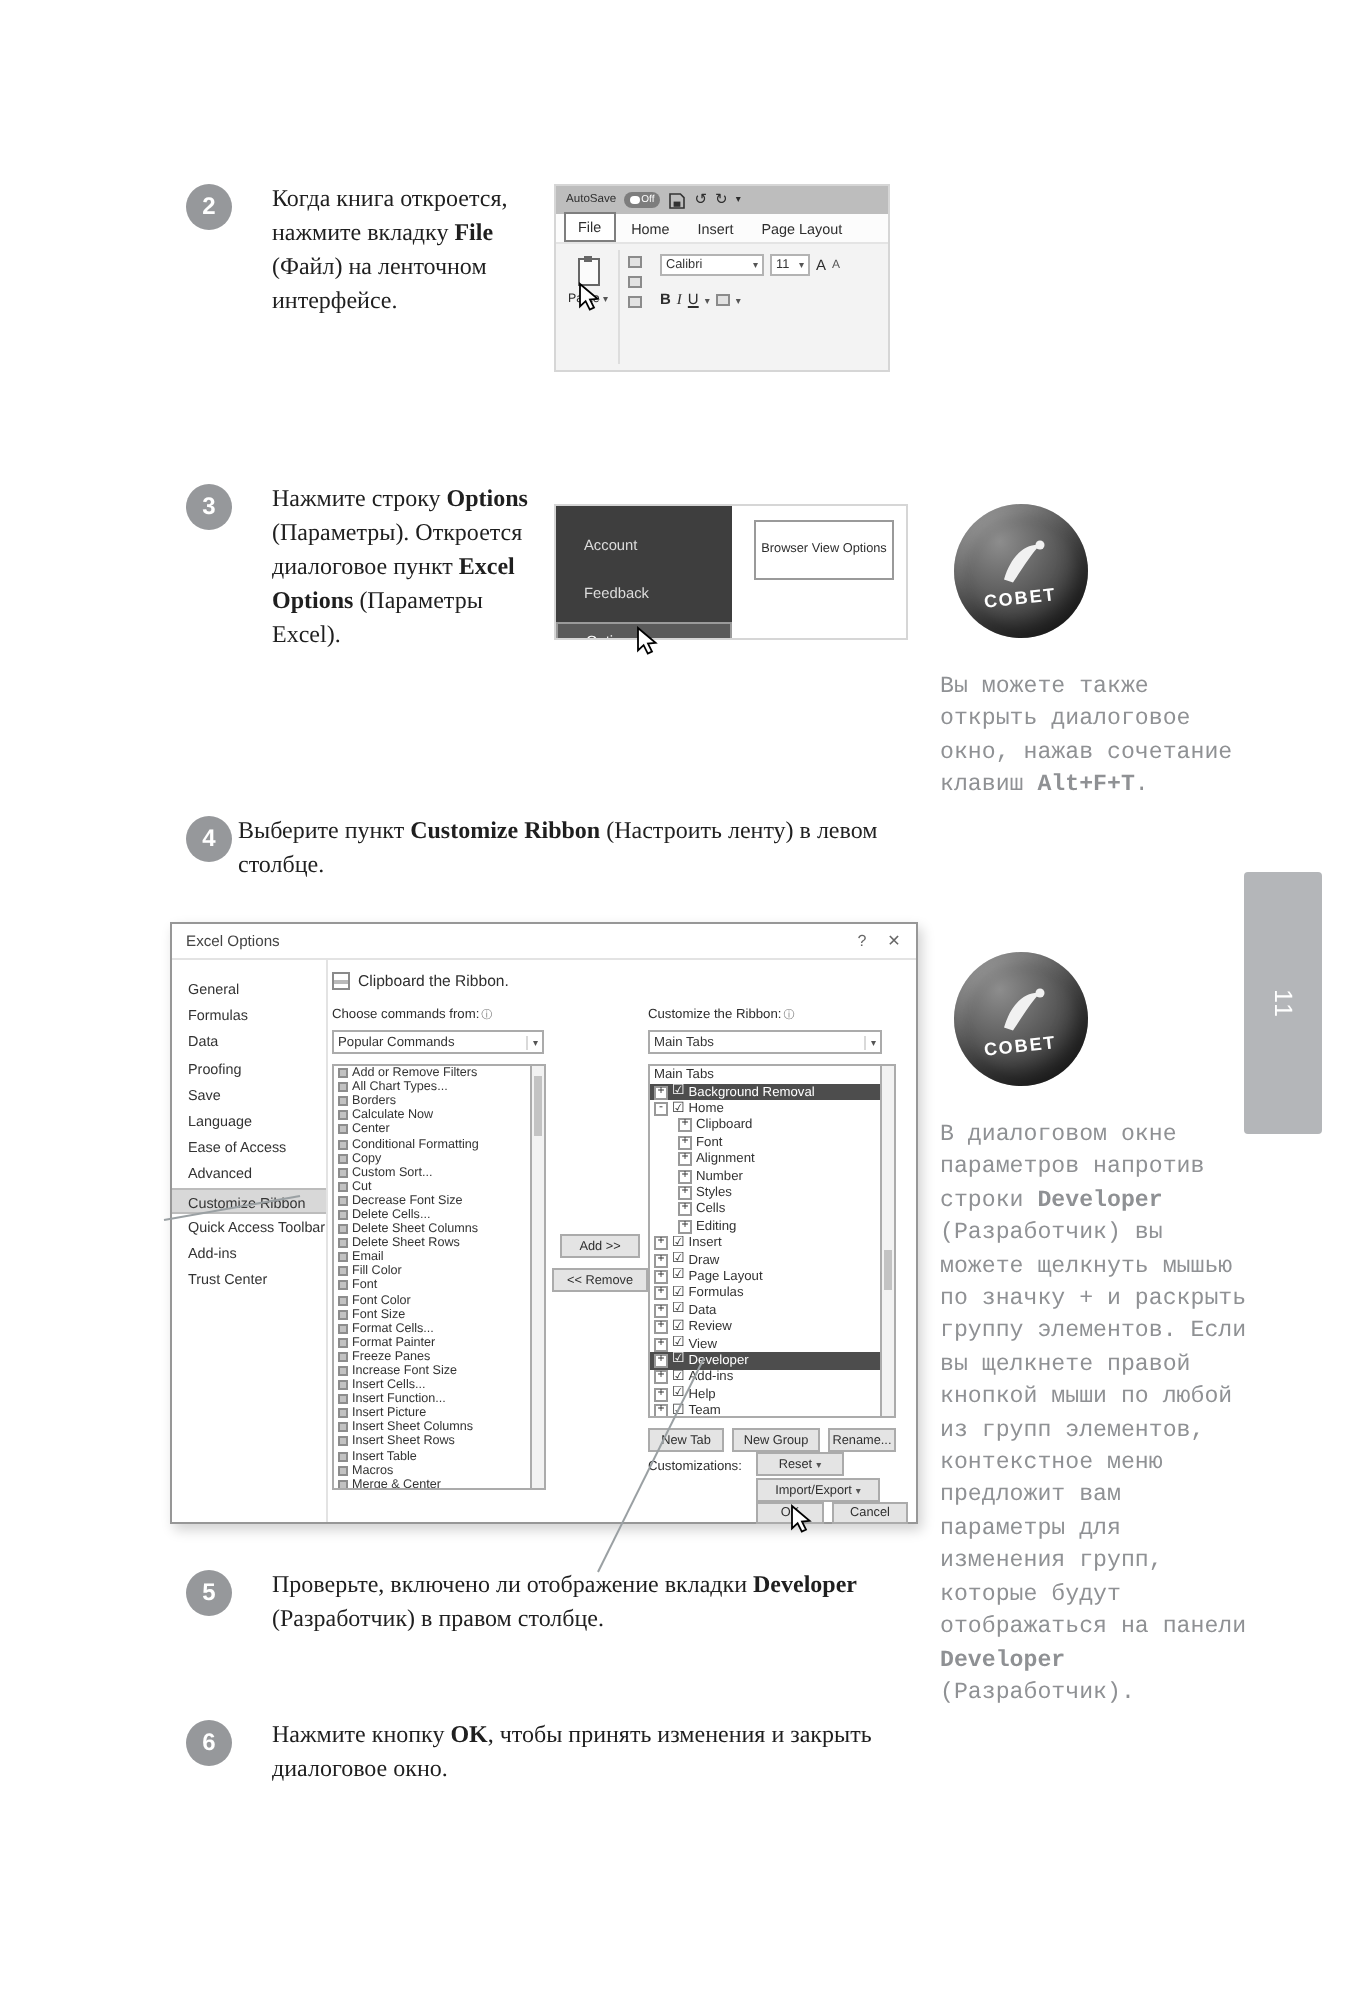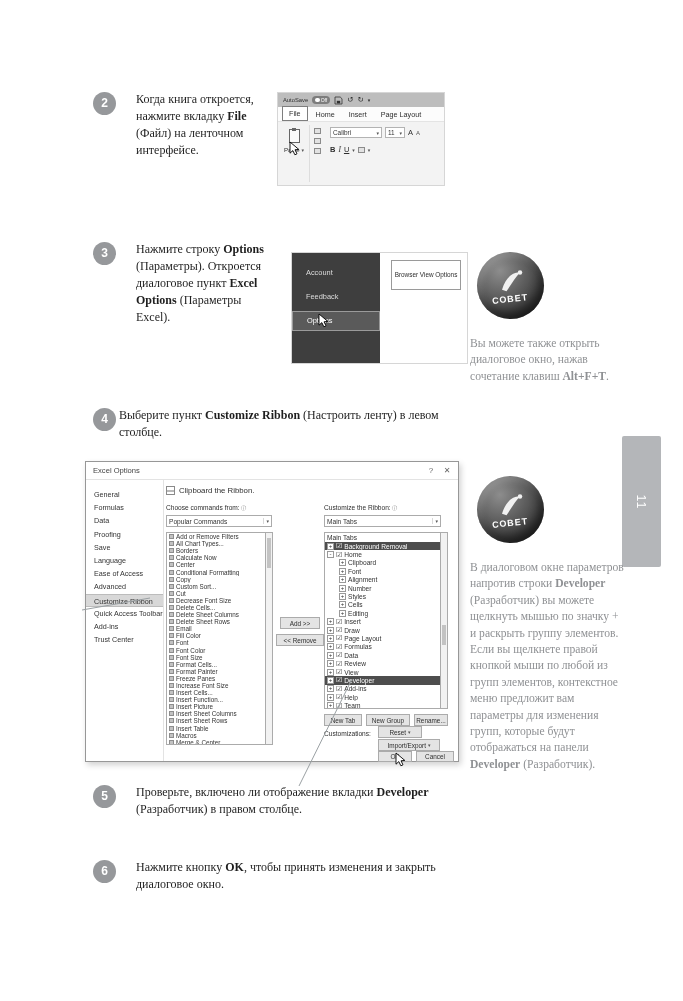--- a/index.html
+++ b/index.html
@@ -179,7 +179,7 @@
     
   <span>Нажмите строку </span><span class="bold">Options</span><span> (Параметры). Откроется диалоговое пункт </span><span class="bold">Excel Options</span><span> (Параметры Excel).</span></div>
 
-  <div class="abs shot" style="left:291px;top:252px;width:177px;height:112px">
+  <div class="abs shot" style="left:277px;top:252px;width:177px;height:68px">
     <div class="bs-panel">
 
     <div class="bs-item">Account</div>

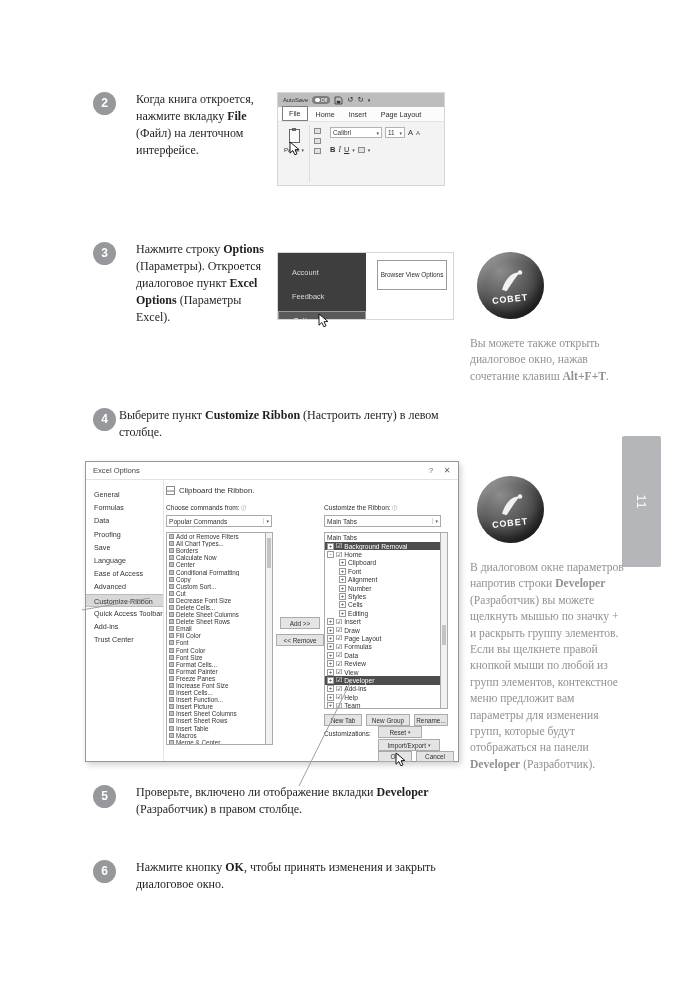--- a/index.html
+++ b/index.html
@@ -20,7 +20,7 @@
         box-shadow:inset -4px -7px 10px rgba(0,0,0,.45), inset 3px 4px 7px rgba(255,255,255,.22);
         display:flex;flex-direction:column;align-items:center;justify-content:center}
   .ball-label{font:bold 9px "Liberation Sans",sans-serif;color:#fff;letter-spacing:1px;transform:rotate(-6deg);margin-top:1px}
-  .tip-text{font-family:Liberation Serif, serif;font-size:11.6px;line-height:16.4px;color:var(--tip_text,#8f9194)}
+  .tip-text{font-family:Liberation Mono, monospace;font-size:11.6px;line-height:16.4px;color:var(--tip_text,#8f9194)}
   .tip-text .bold{font-weight:bold}
 
   

